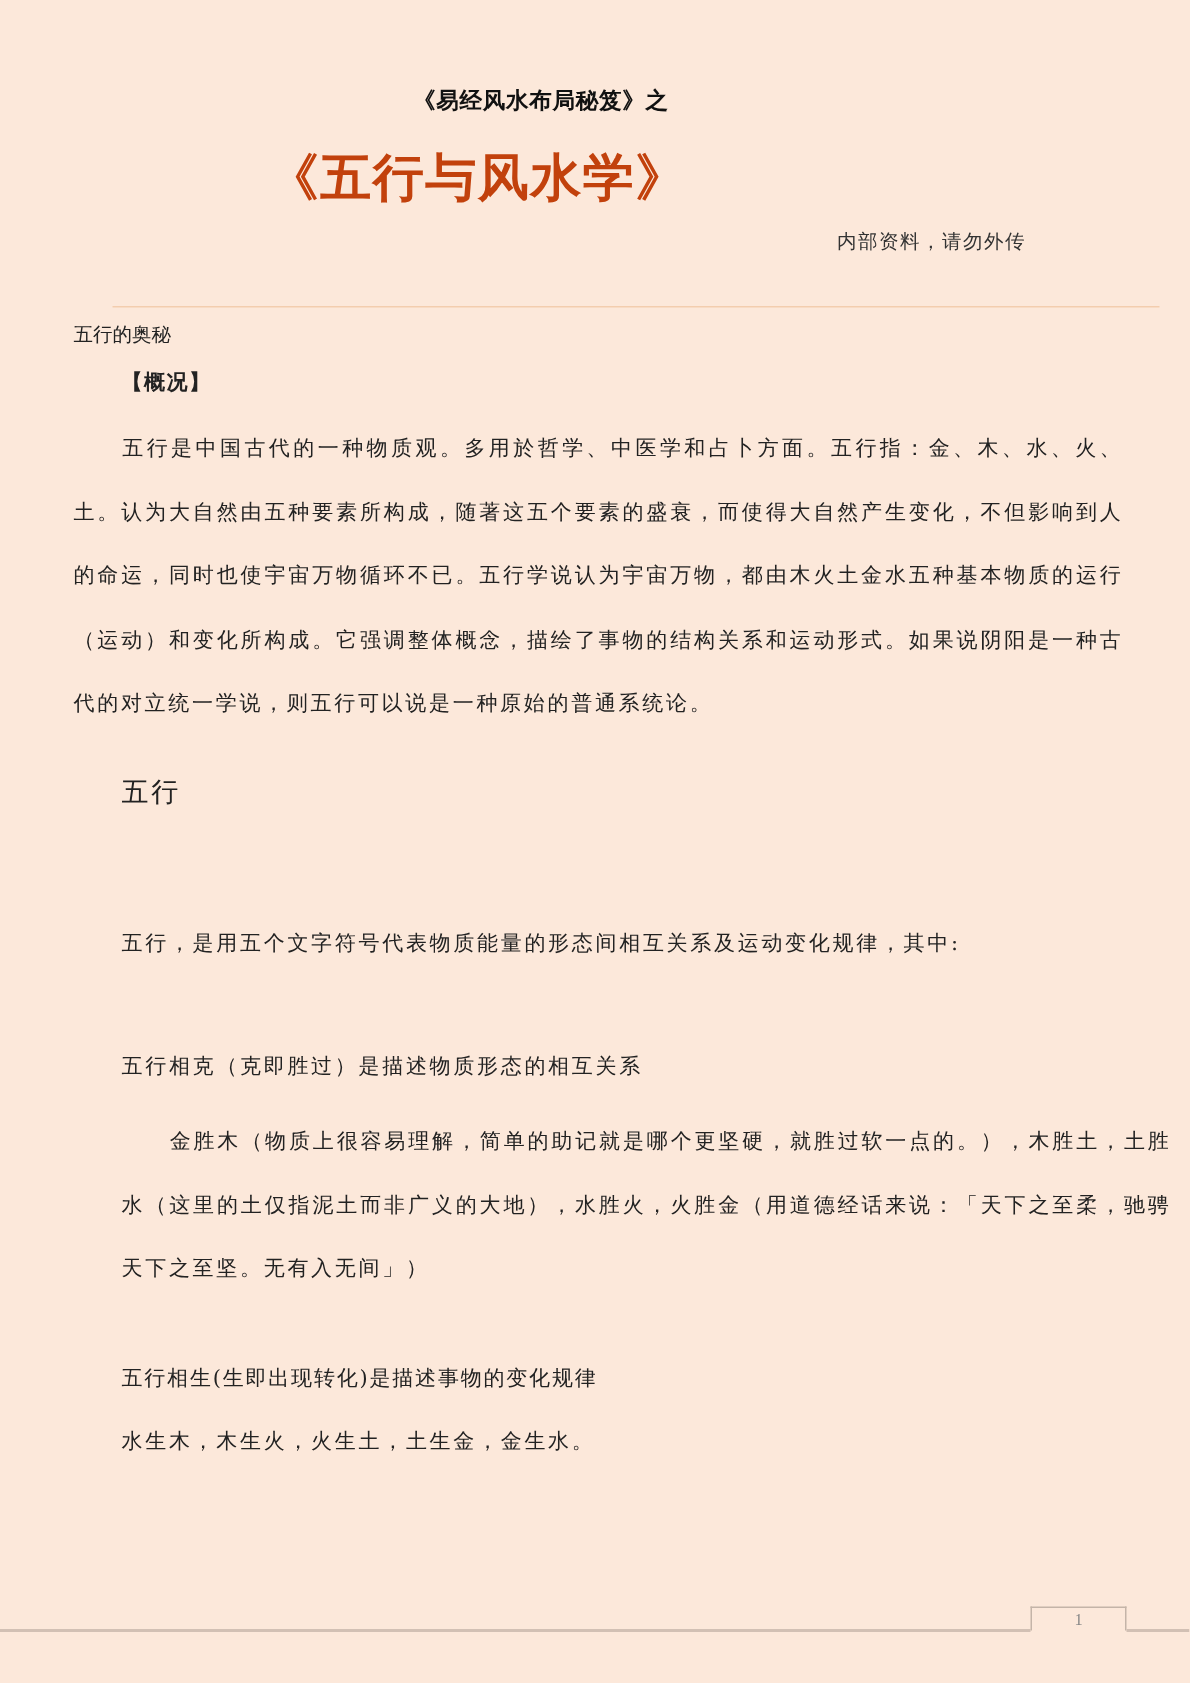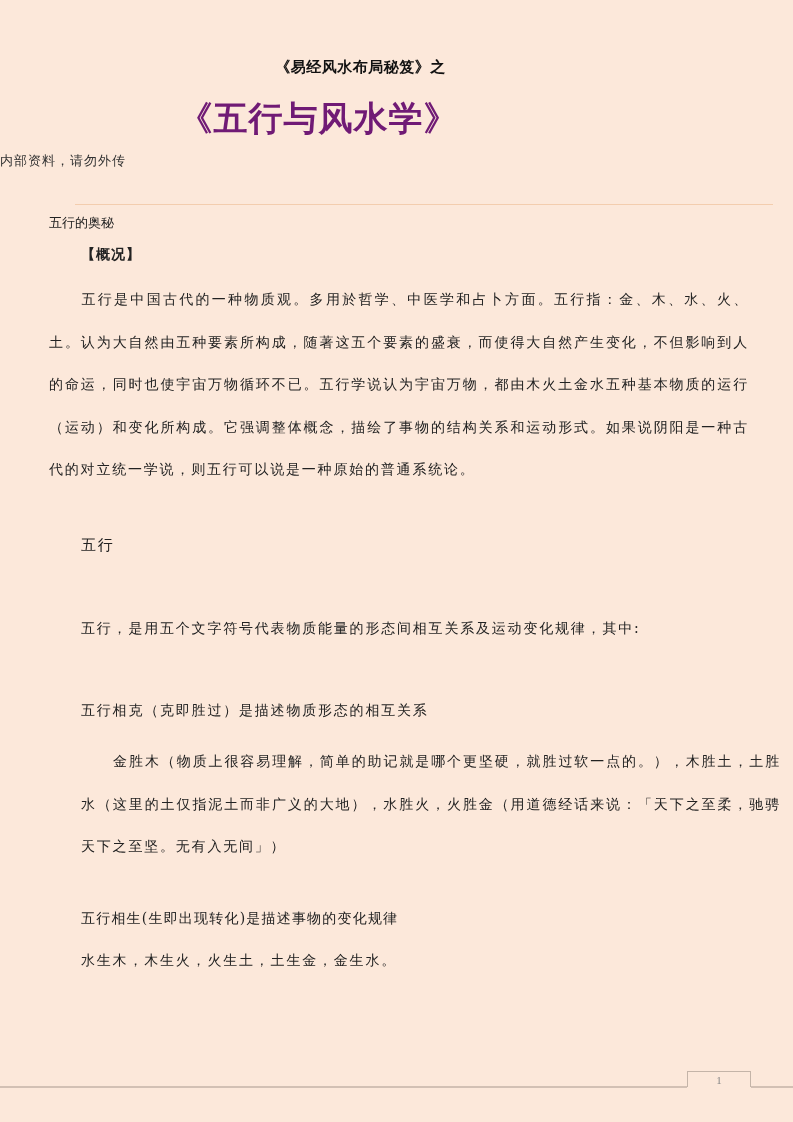--- a/index.html
+++ b/index.html
@@ -32,7 +32,7 @@
     font-family: "DejaVu Sans", "Liberation Sans", sans-serif;
     font-weight: bold;
     font-size: 34px;
-    color: #701a75;
+    color: #c2410c;
     letter-spacing: 1px;
   }
   .subtitle {

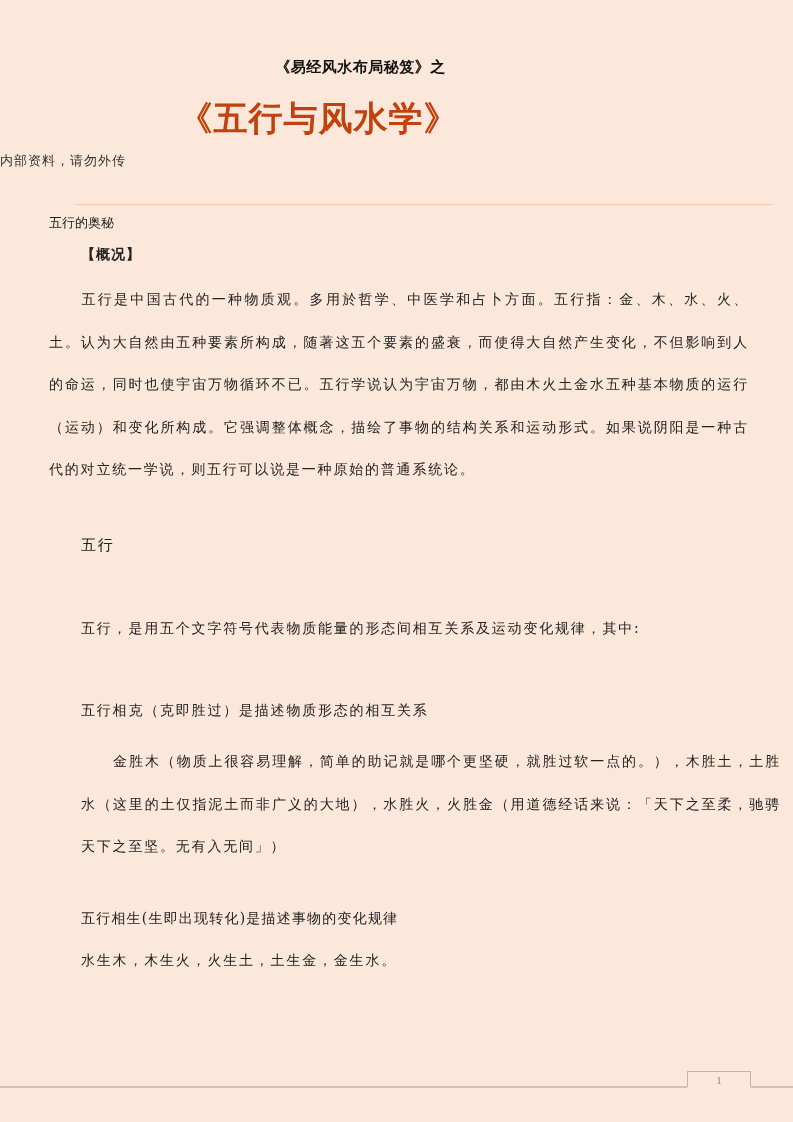--- a/index.html
+++ b/index.html
@@ -37,7 +37,7 @@
   }
   .subtitle {
     left: 0; width: 684px; top: 152px;
-    text-align: left;
+    text-align: right;
     font-size: 13px;
     color: #333;
     letter-spacing: 1px;

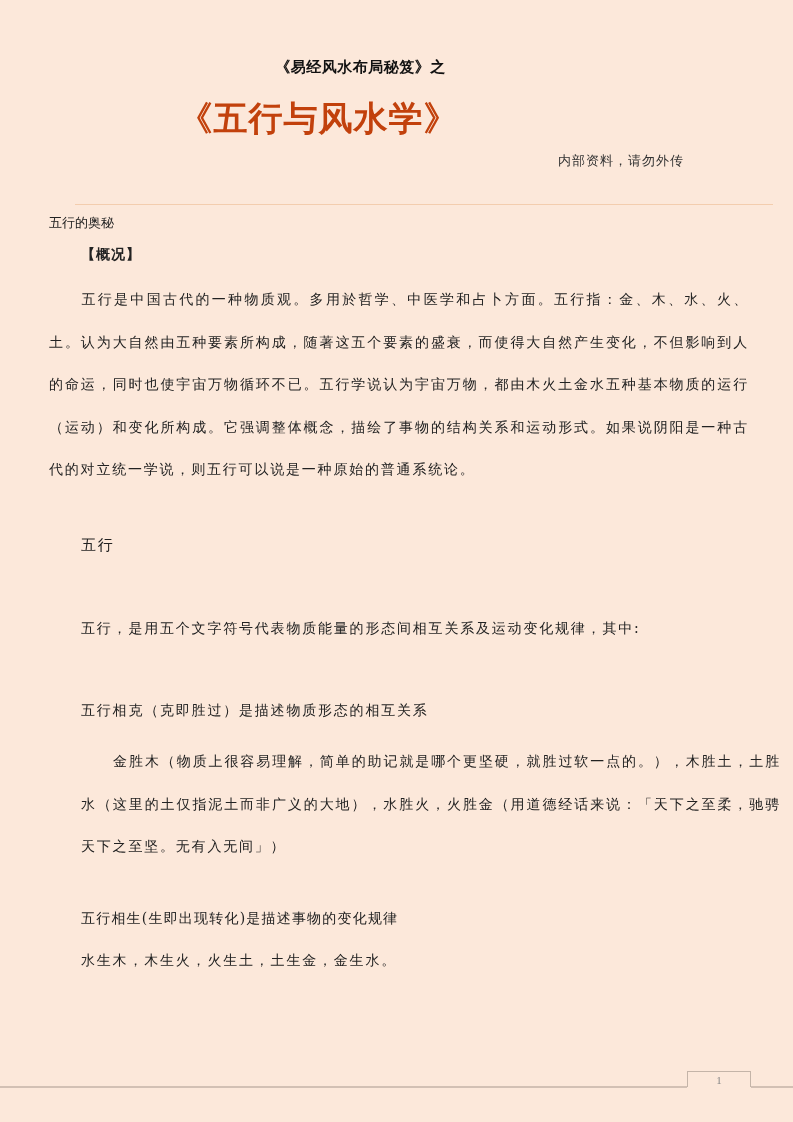--- a/index.html
+++ b/index.html
@@ -71,7 +71,7 @@
   .para .indent { display: inline-block; width: 32px; }
 
   .p1 { top: 278px; }
-  .p-wuxing { left: 81px; top: 536px; font-size: 15px; letter-spacing: 1.8px; }
+  .p-wuxing { left: 81px; top: 516px; font-size: 18px; letter-spacing: 1.8px; }
   .p-def { left: 81px; top: 620px; font-size: 14px; letter-spacing: 1.8px; }
   .p-ke-title { left: 81px; top: 702px; font-size: 14px; letter-spacing: 1.8px; }
   .p-ke { top: 740px; margin-left: 32px; }

